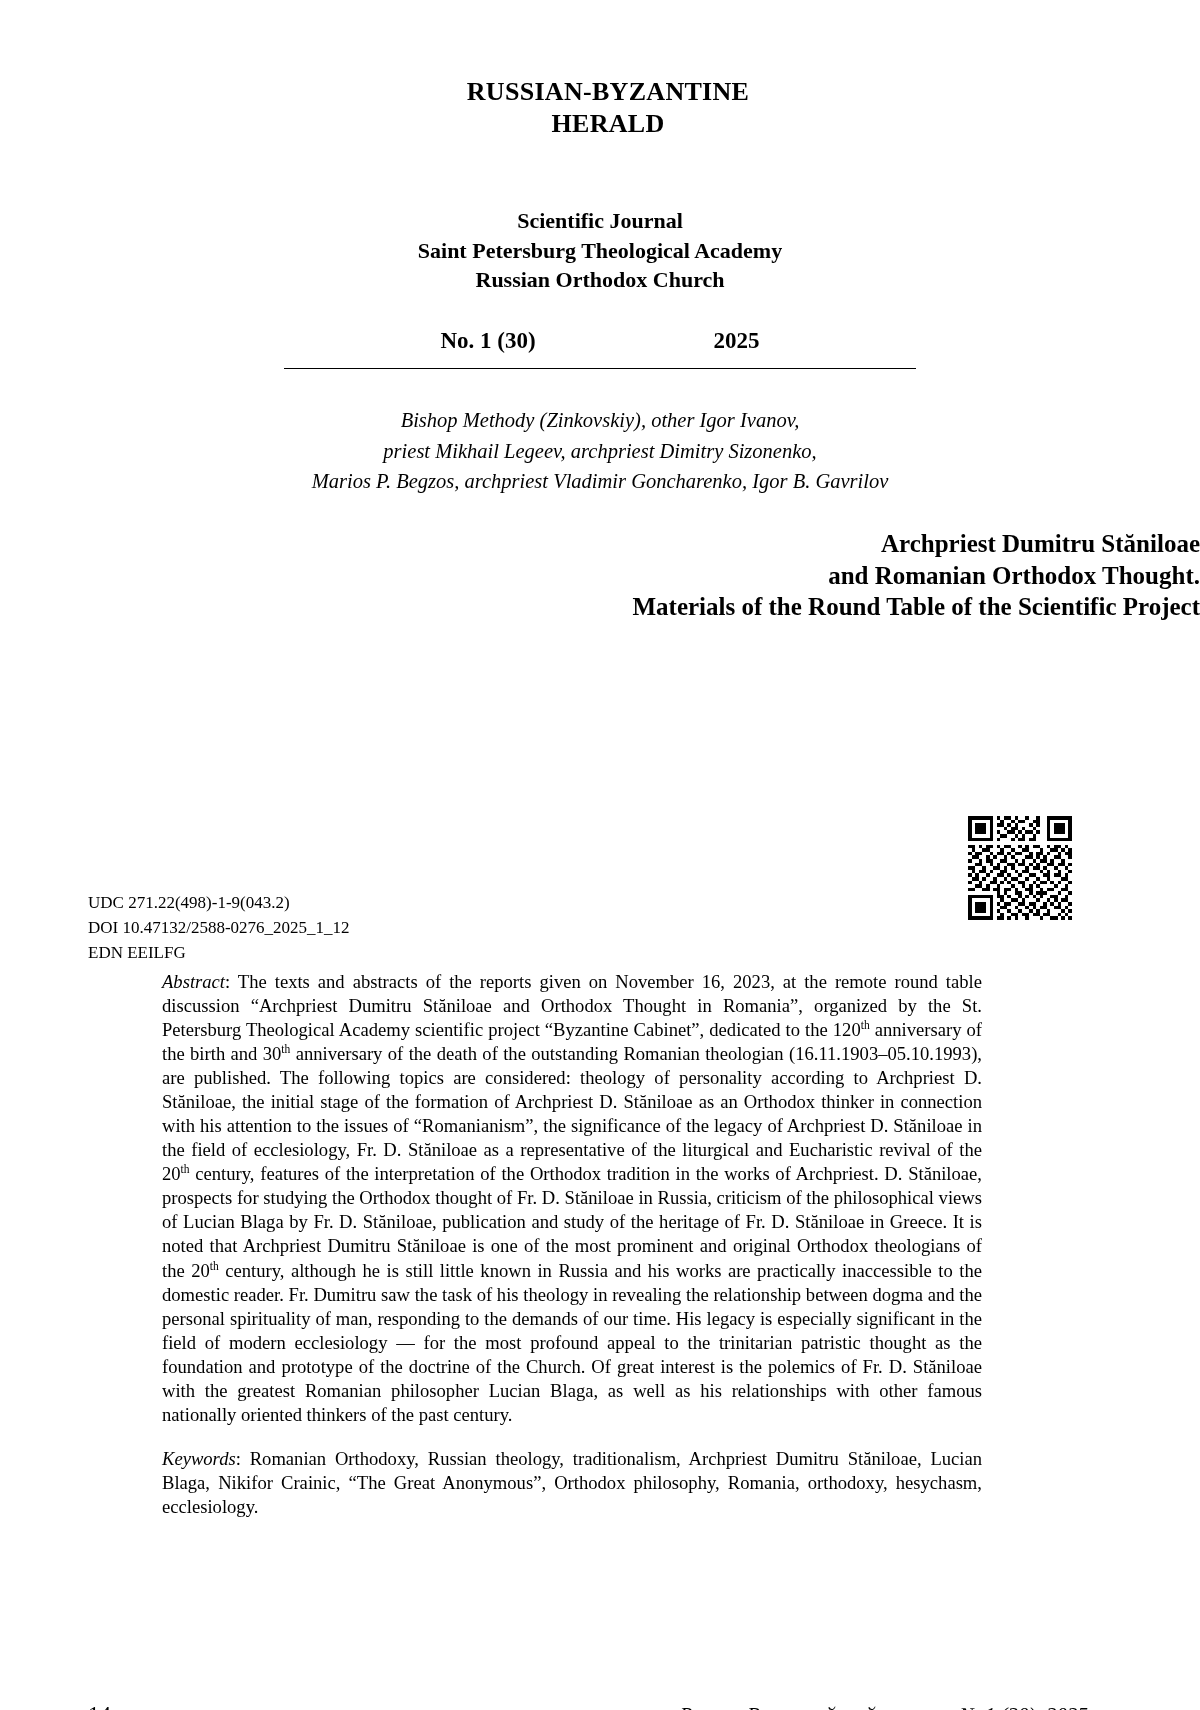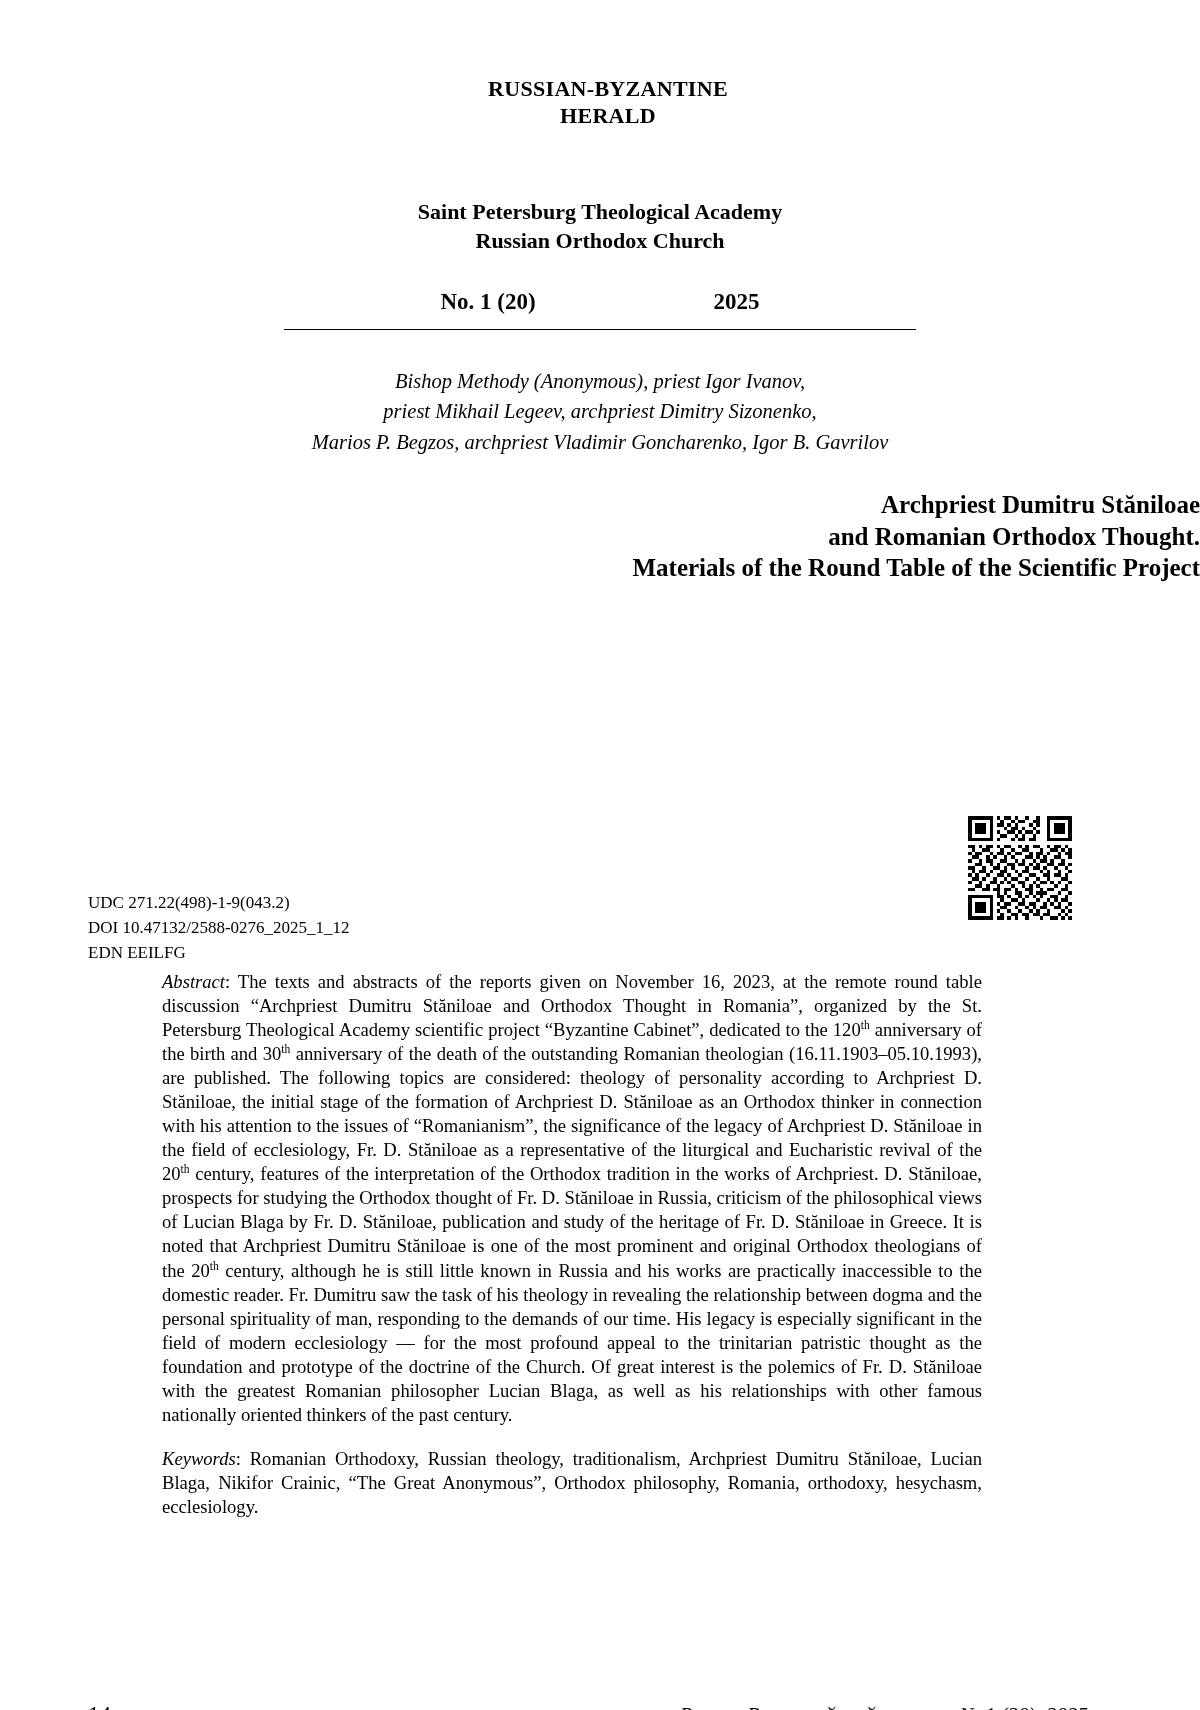--- a/index.html
+++ b/index.html
@@ -26,7 +26,7 @@
   .journal-title {
     text-align: center;
     font-weight: bold;
-    font-size: 22px;
+    font-size: 26px;
     letter-spacing: 0.3px;
     line-height: 1.22;
     margin-top: 76px;

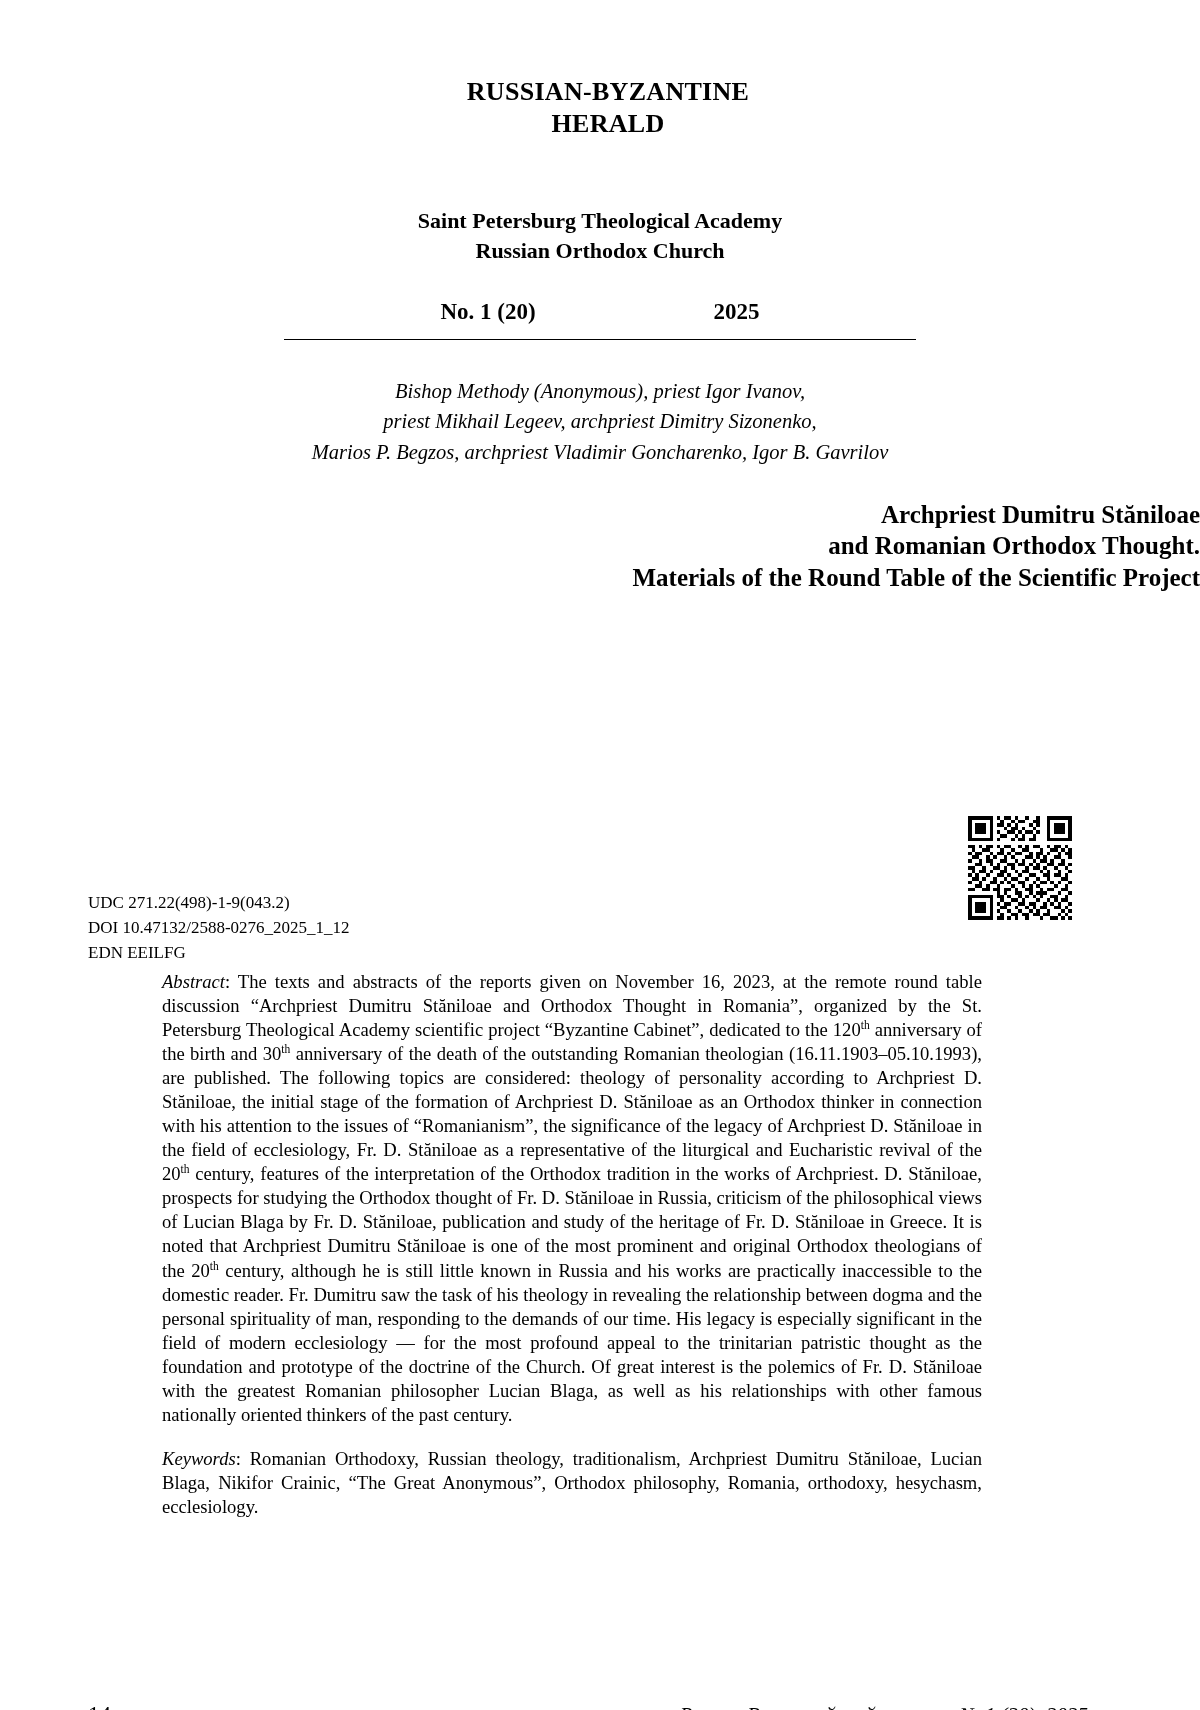--- a/index.html
+++ b/index.html
@@ -150,6 +150,7 @@
   </div>
 
   <div class="masthead">
+    <div>Scientific Journal</div>
     <div>Saint Petersburg Theological Academy</div>
     <div>Russian Orthodox Church</div>
   </div>

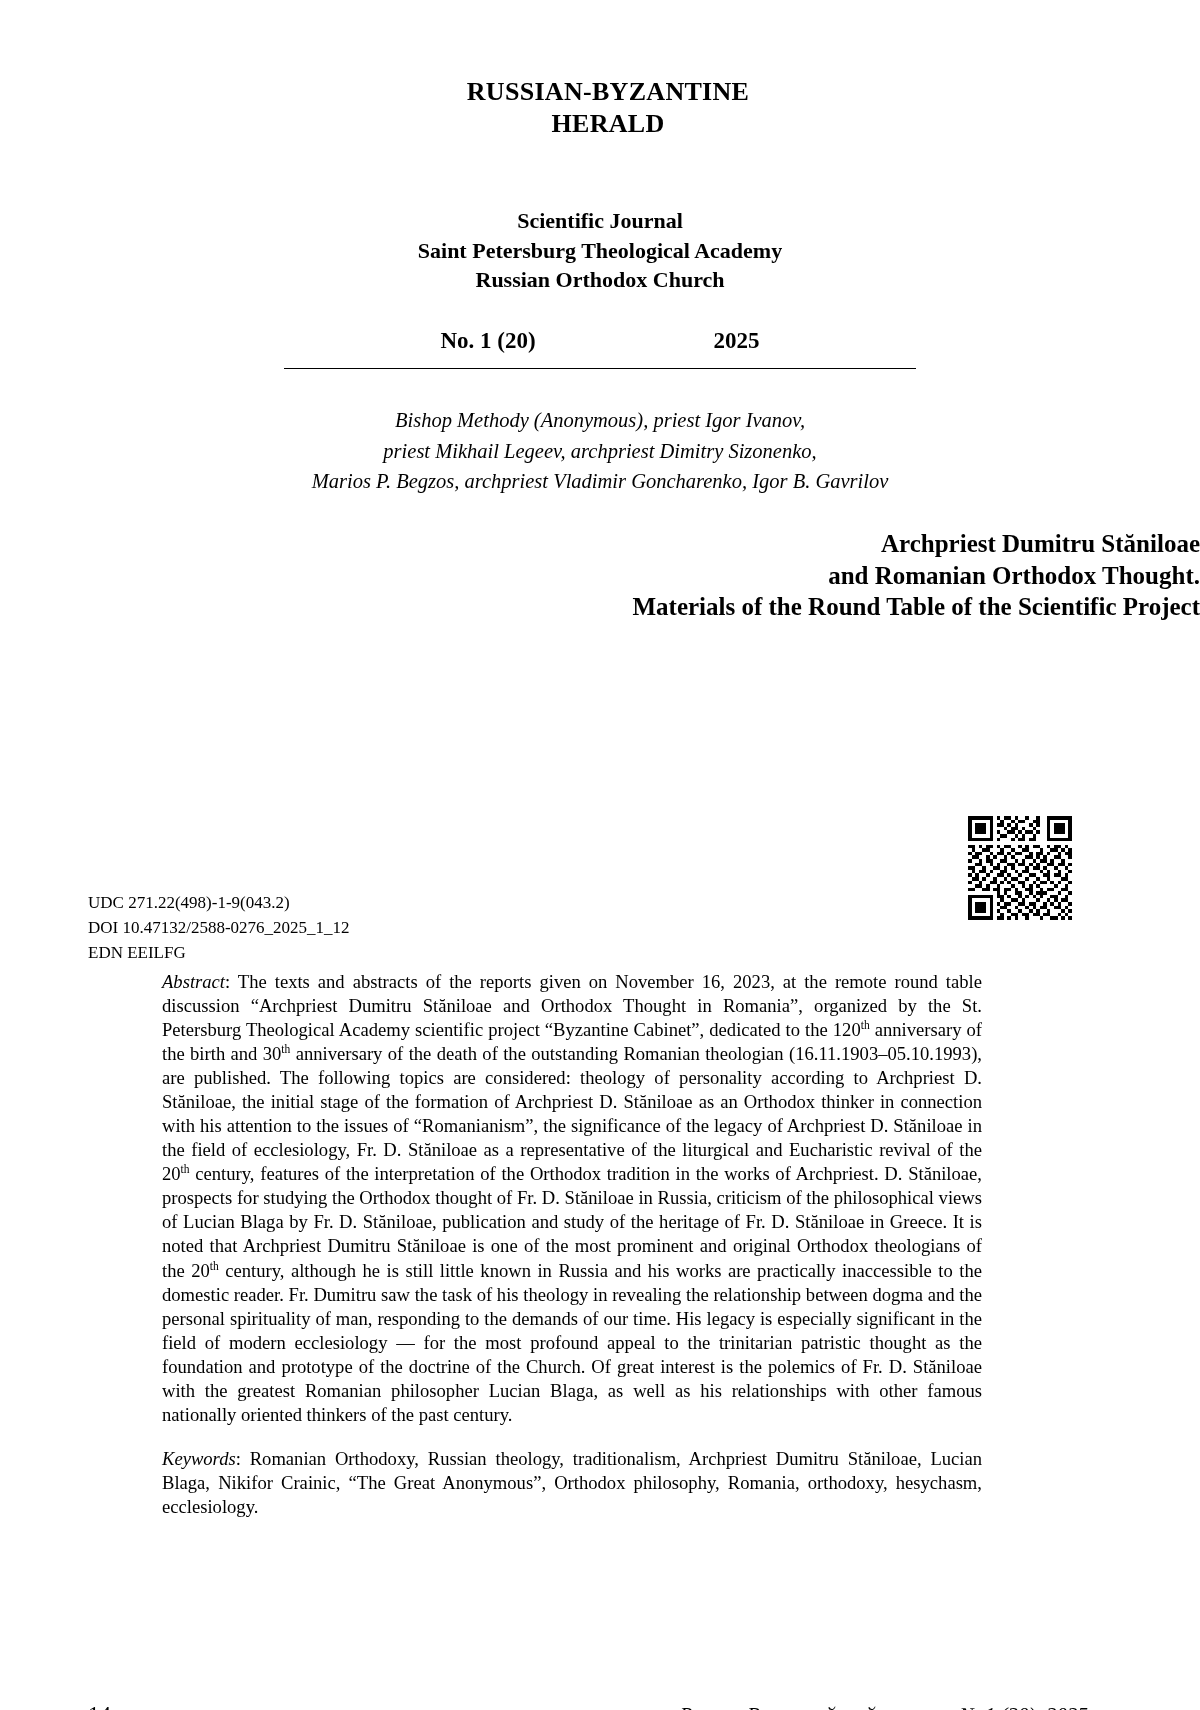--- a/index.html
+++ b/index.html
@@ -156,7 +156,7 @@
   </div>
 
   <div class="issue-row">
-    <span class="issue-no">No. 1 (20)</span>
+    <span class="issue-no">No. 1 (30)</span>
     <span>2025</span>
   </div>
 

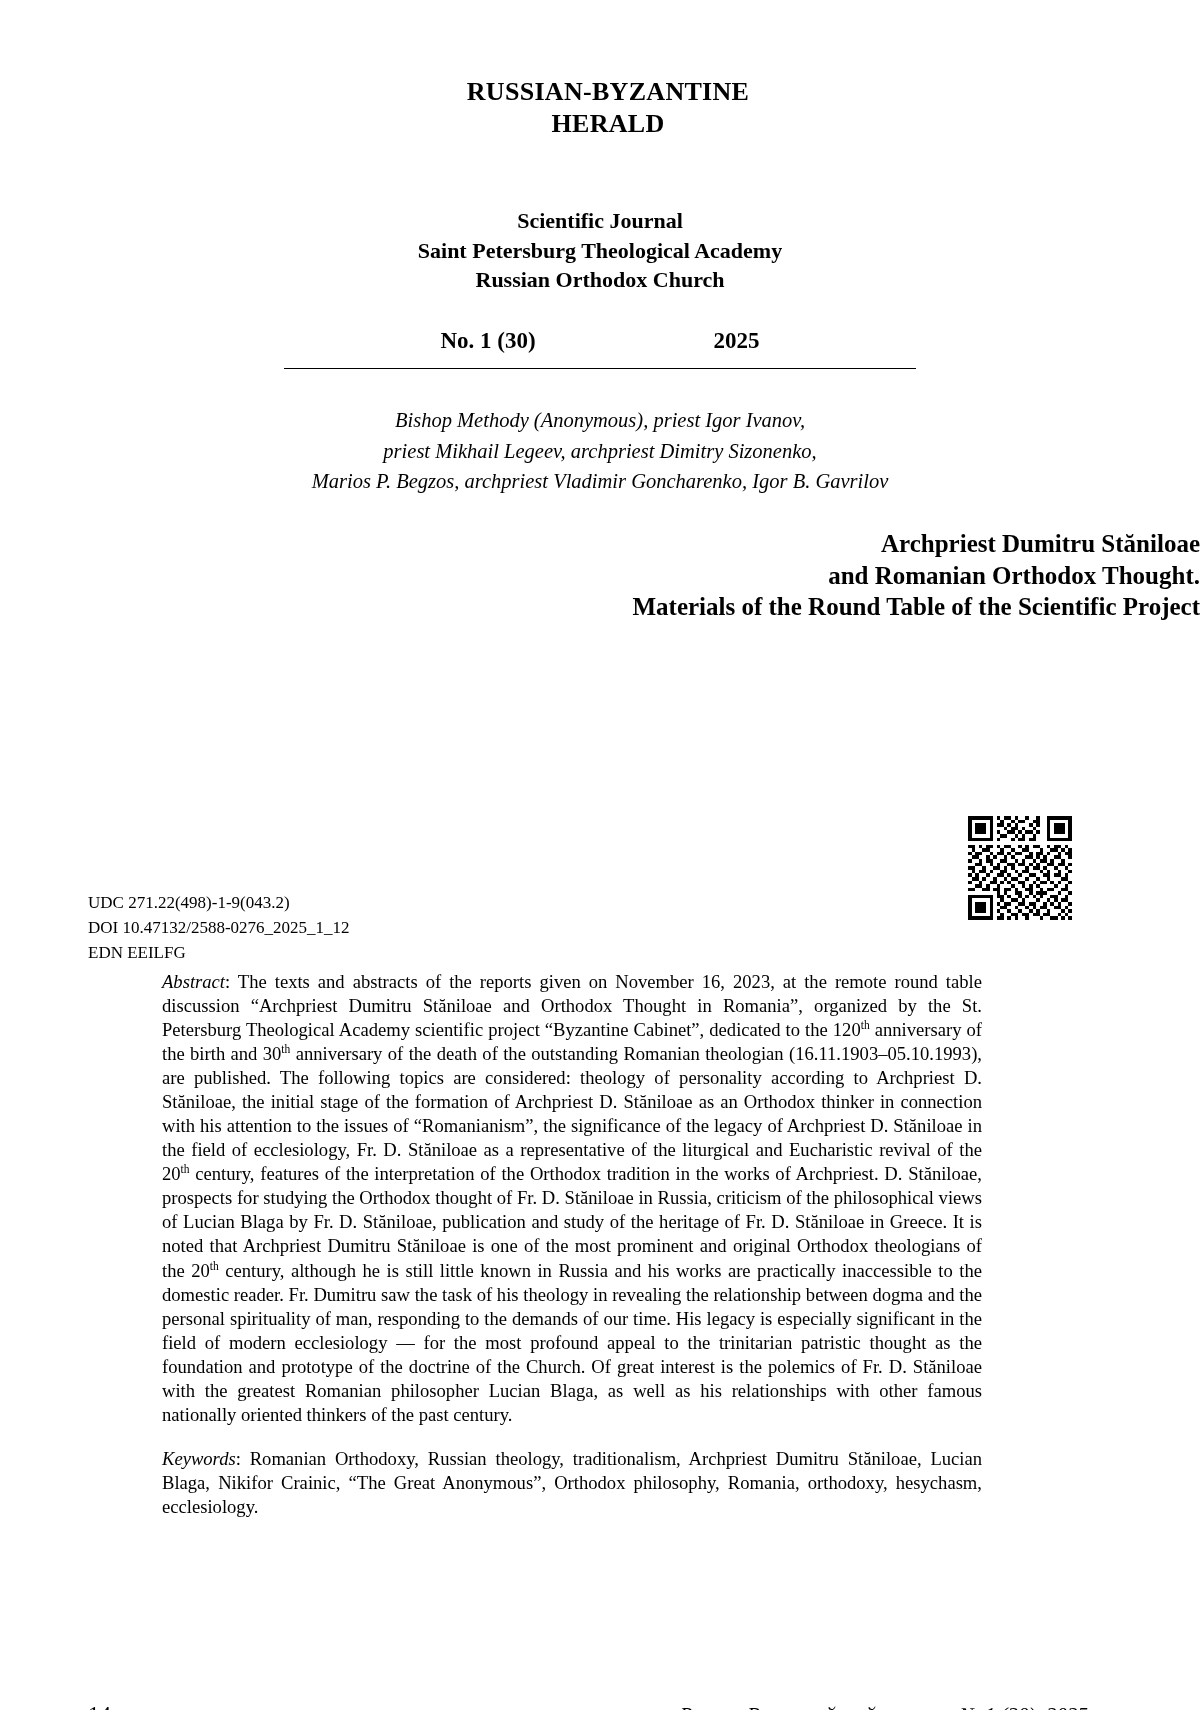--- a/index.html
+++ b/index.html
@@ -163,7 +163,7 @@
   <div class="rule"></div>
 
   <div class="authors">
-    <div>Bishop Methody (Anonymous), priest Igor Ivanov,</div>
+    <div>Bishop Methody (Zinkovskiy), other Igor Ivanov,</div>
     <div>priest Mikhail Legeev, archpriest Dimitry Sizonenko,</div>
     <div>Marios P. Begzos, archpriest Vladimir Goncharenko, Igor B. Gavrilov</div>
   </div>

